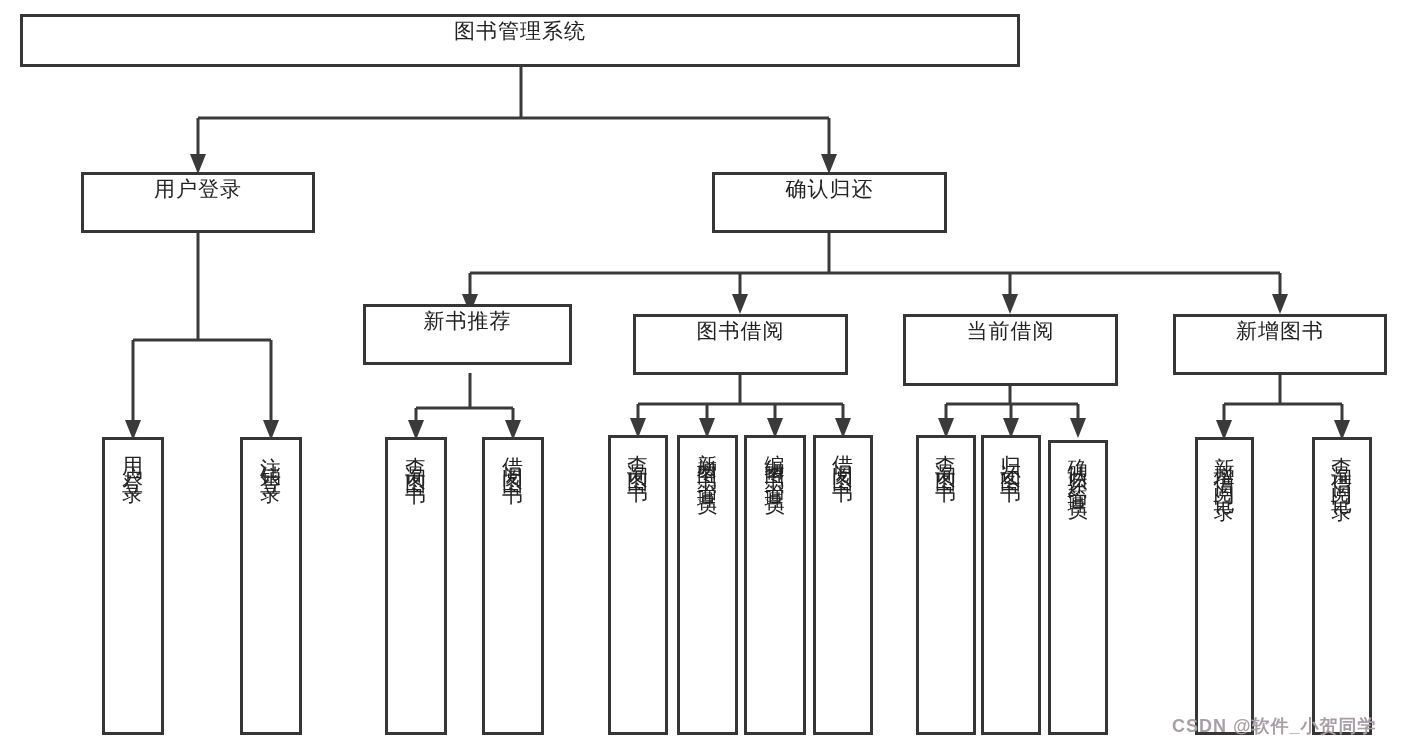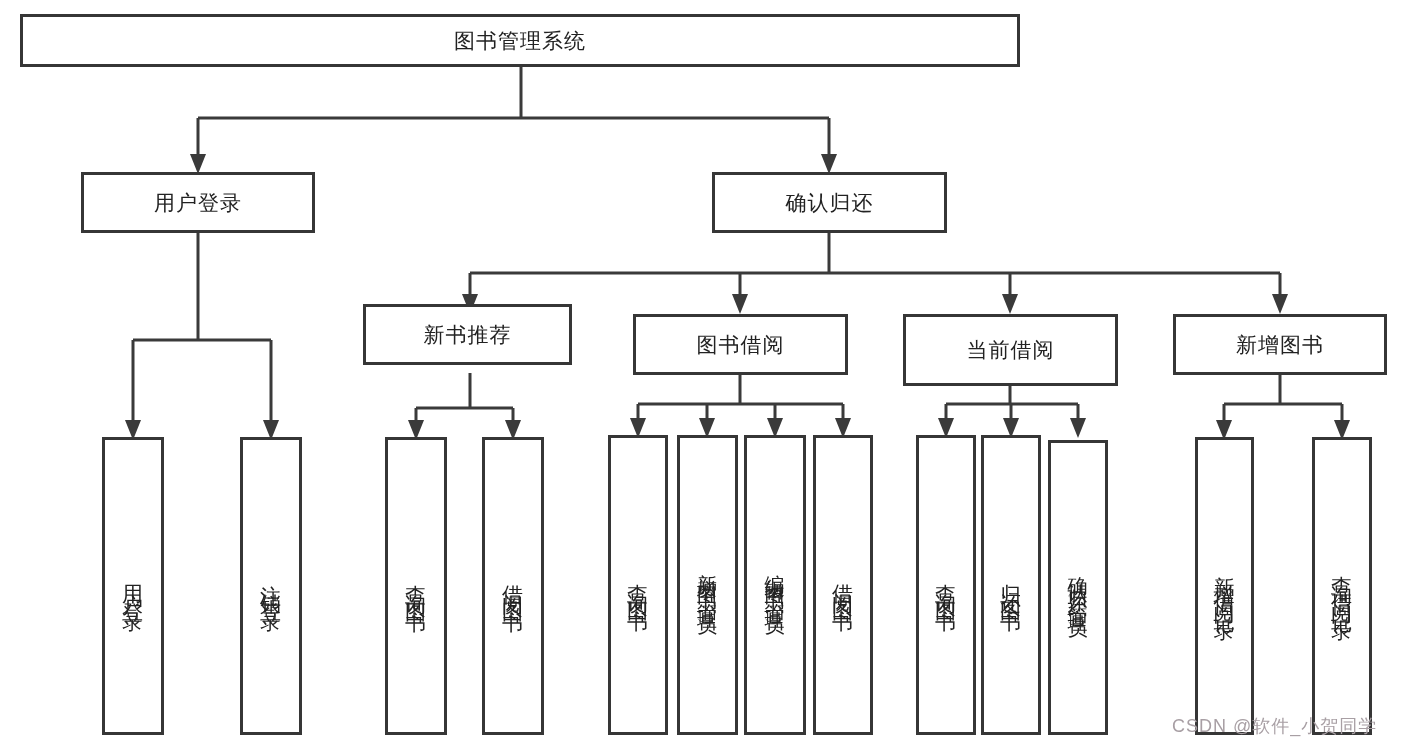--- a/index.html
+++ b/index.html
@@ -17,7 +17,6 @@
     border:3px solid #363636;
     background:#ffffff;
     display:flex;
-    align-items:center;
     justify-content:center;
     color:#222222;
     font-size:21px;

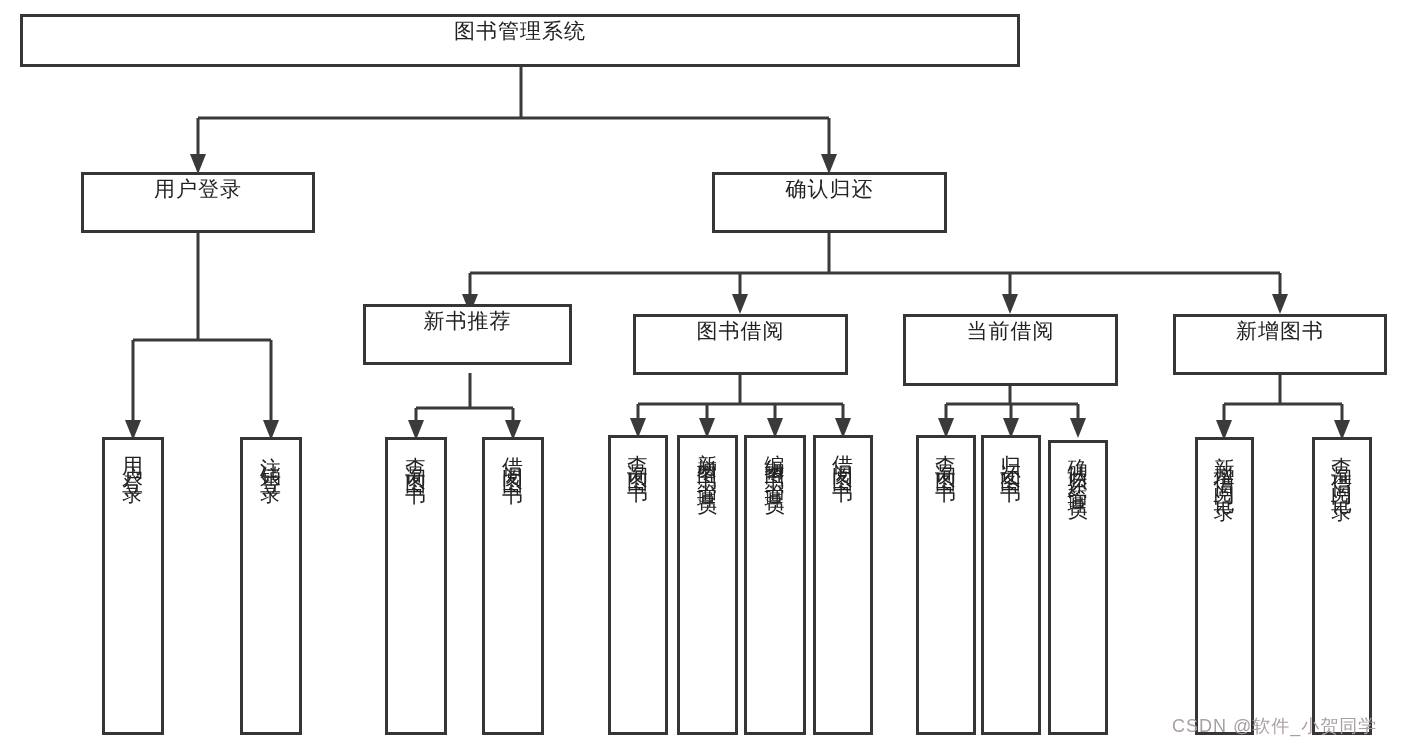--- a/index.html
+++ b/index.html
@@ -37,6 +37,7 @@
     letter-spacing:1px;
     z-index:3;
     white-space:nowrap;
+    font-weight:bold;
   }
 </style>
 </head>

